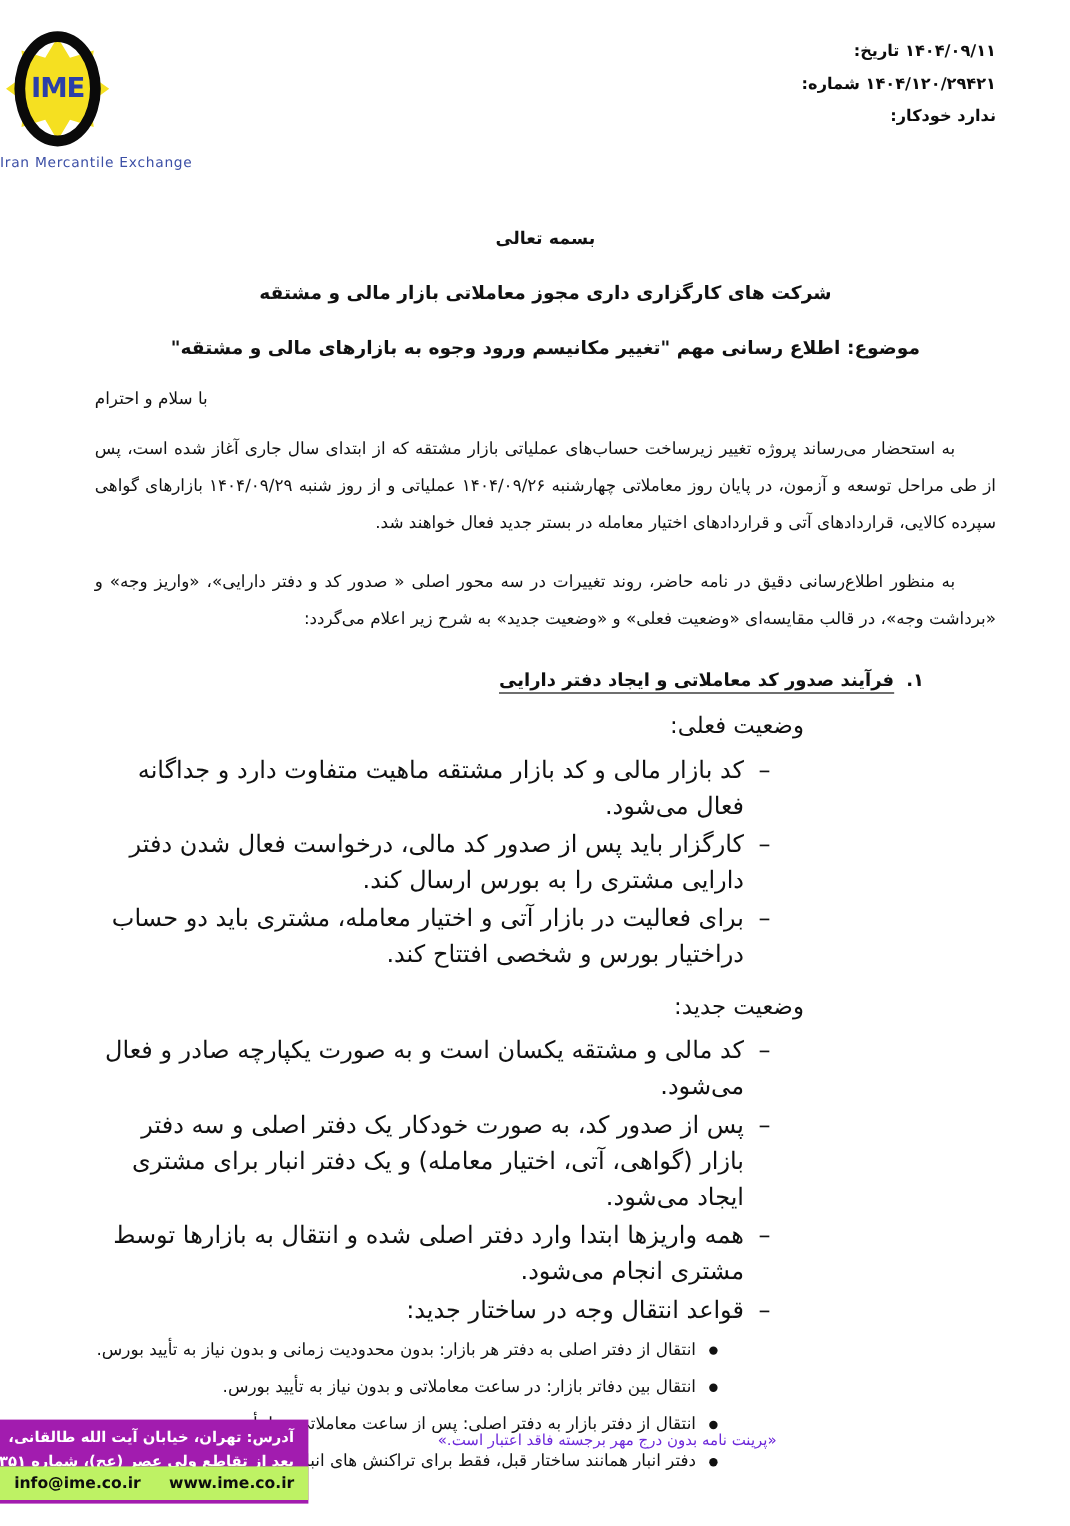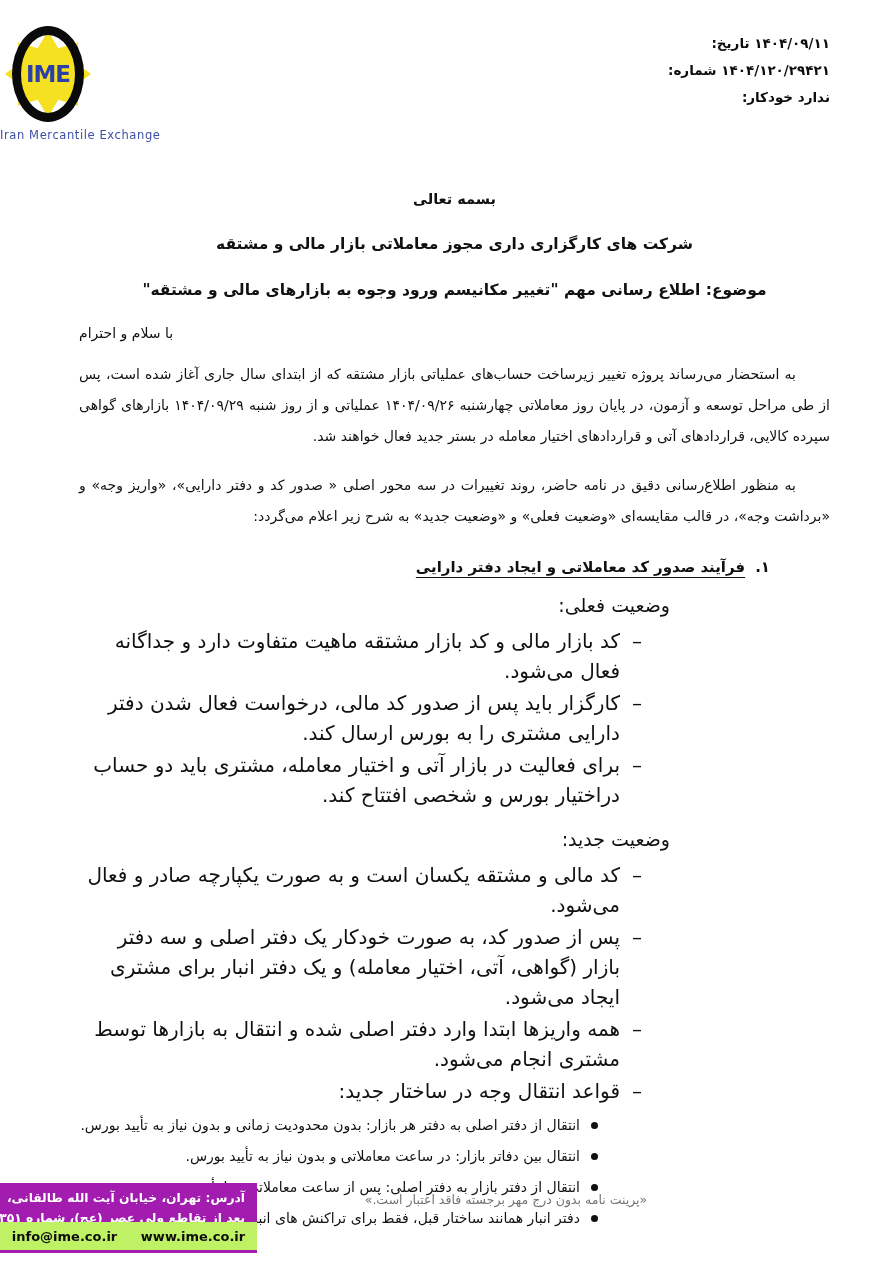--- a/index.html
+++ b/index.html
@@ -259,7 +259,7 @@
     top: 40px;
     text-align: center;
     font-size: 12.5px;
-    color: #737373;
+    color: #6d28d9;
     padding-left: 120px;
   }
 </style>

